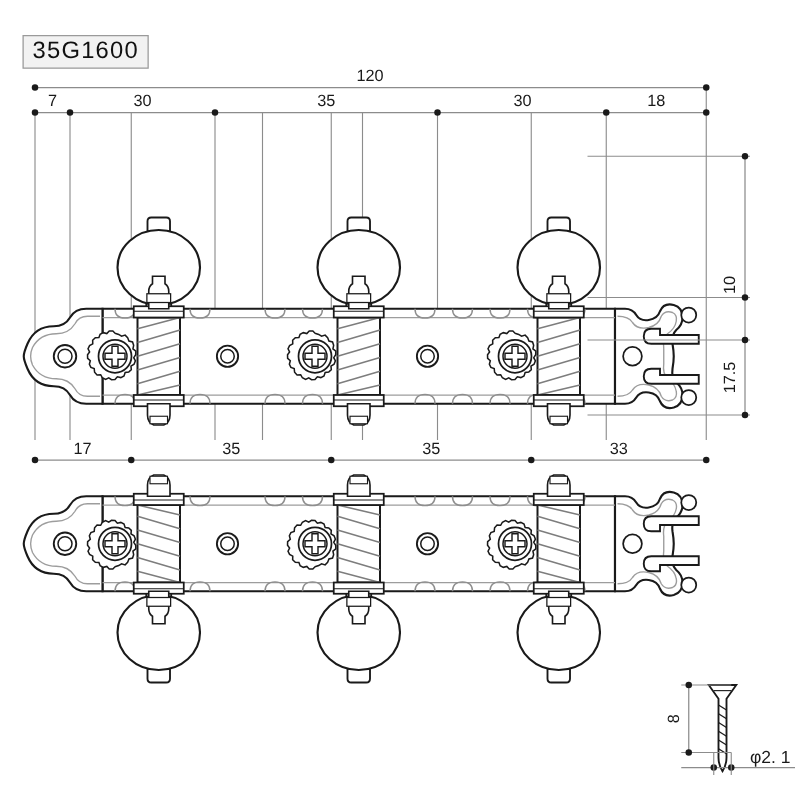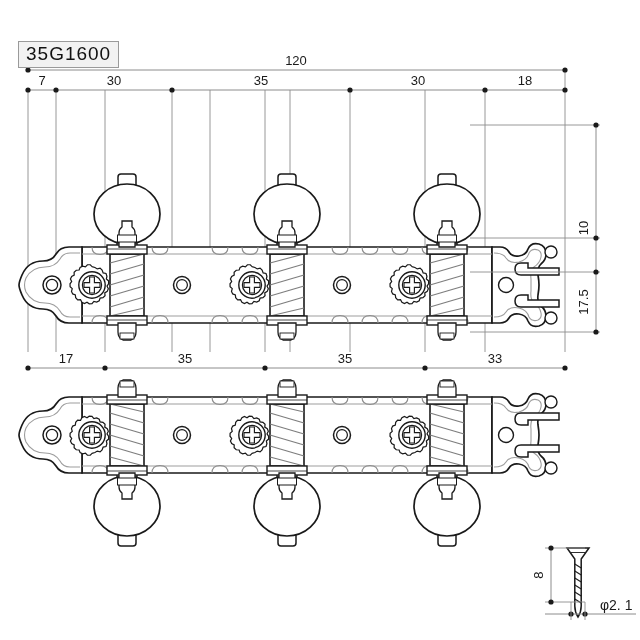--- a/index.html
+++ b/index.html
@@ -9,7 +9,7 @@
   svg{display:block;}
   .title-box{position:absolute;left:18px;top:28px;border:1px solid #9a9a9a;
     background:#f2f2f2;padding:2px 7px 3px 7px;font-size:19px;letter-spacing:1px;
-    font-family:"Liberation Sans",sans-serif;color:#111;line-height:1.05;margin-top:13px;}
+    font-family:"Liberation Sans",sans-serif;color:#111;line-height:1.05;}
 </style>
 </head>
 <body>

